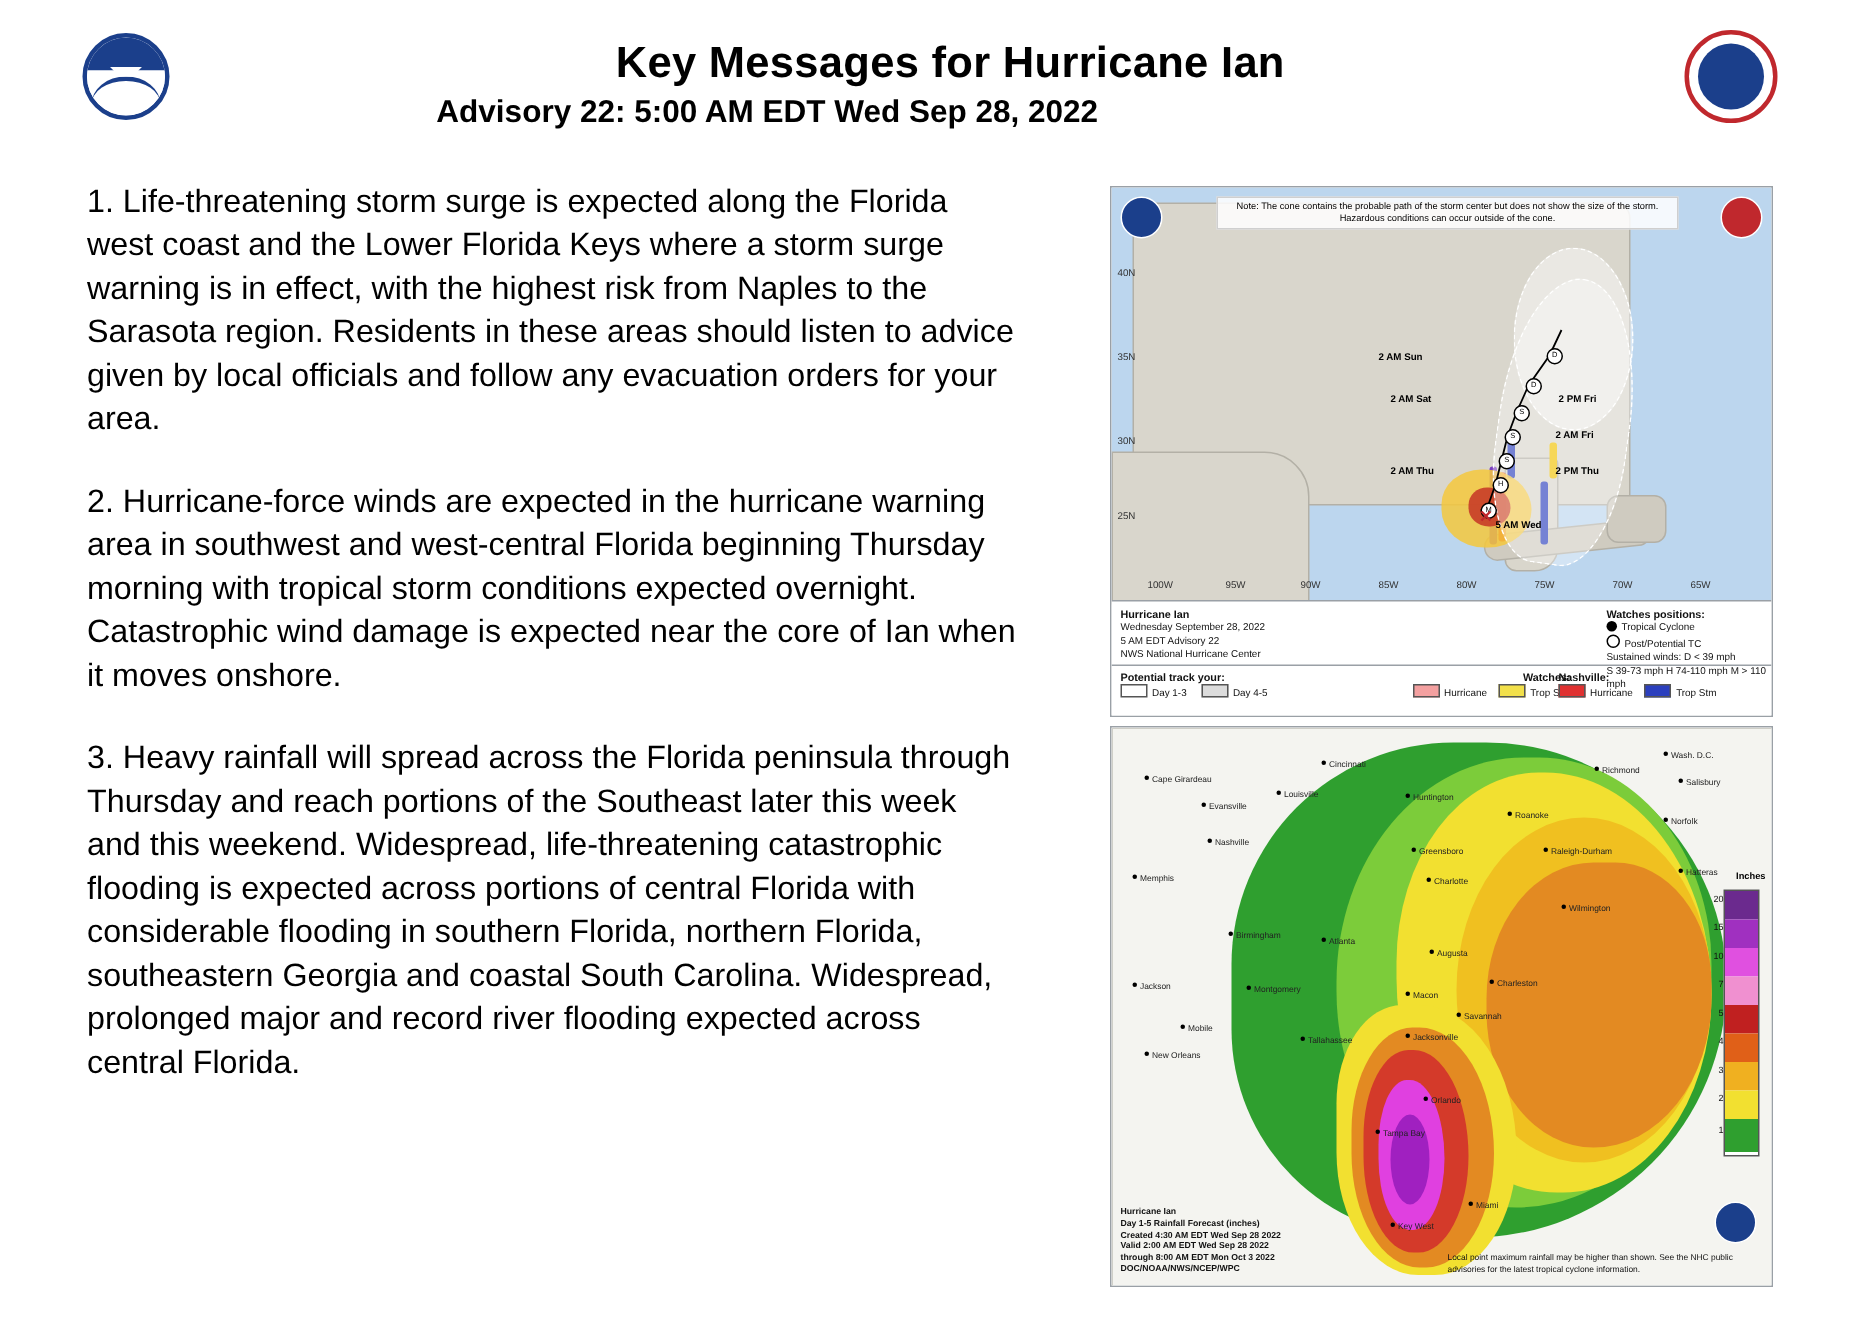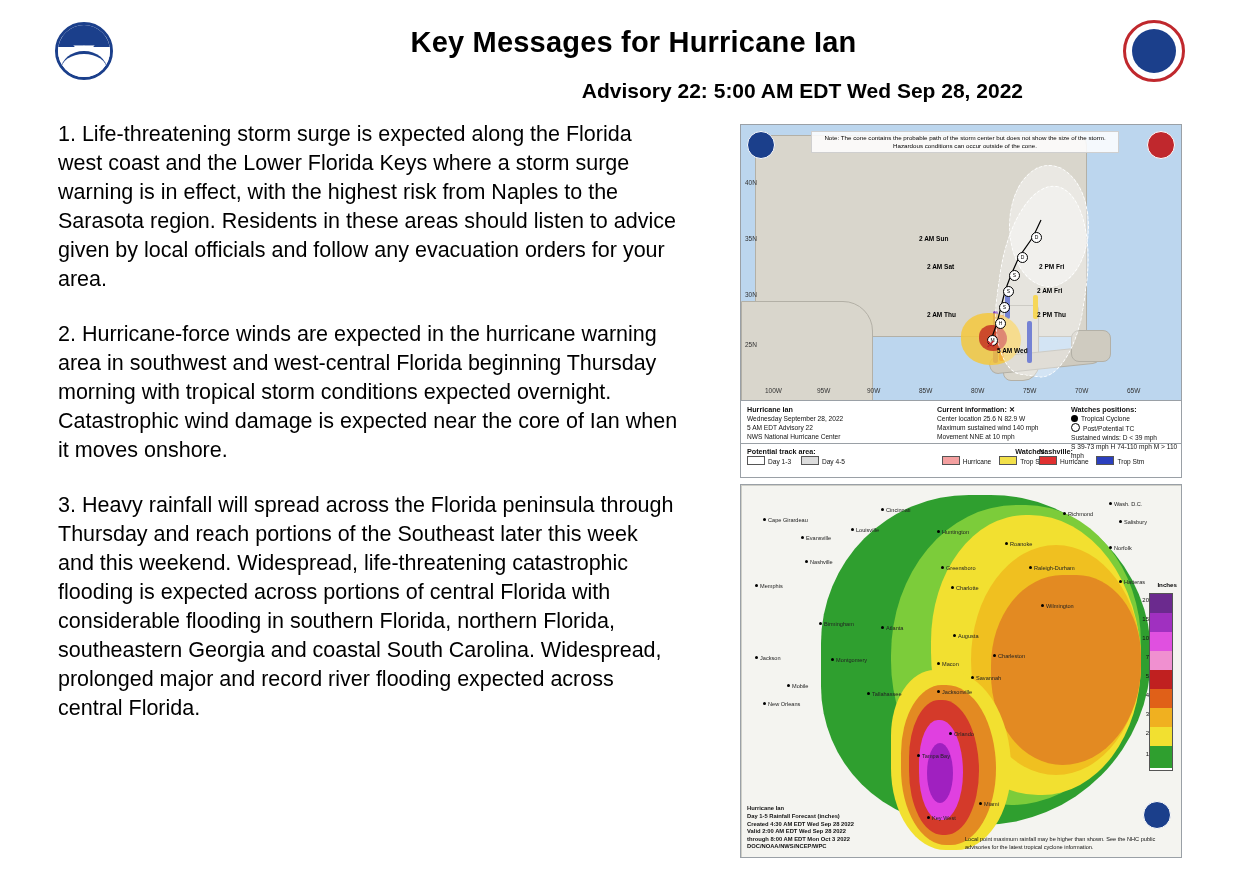--- a/index.html
+++ b/index.html
@@ -20,8 +20,8 @@
     font-size:29px;font-weight:bold;letter-spacing:.2px;
   }
   .subtitle{
-    position:absolute;top:63px;left:0;width:1023px;text-align:right;
-    font-size:21px;font-weight:bold;margin-top:16px;
+    position:absolute;top:63px;left:0;width:1023px;text-align:center;
+    font-size:21px;font-weight:bold;
   }
   .noaa-logo{
     position:absolute;top:22px;left:55px;width:52px;height:52px;border-radius:50%;

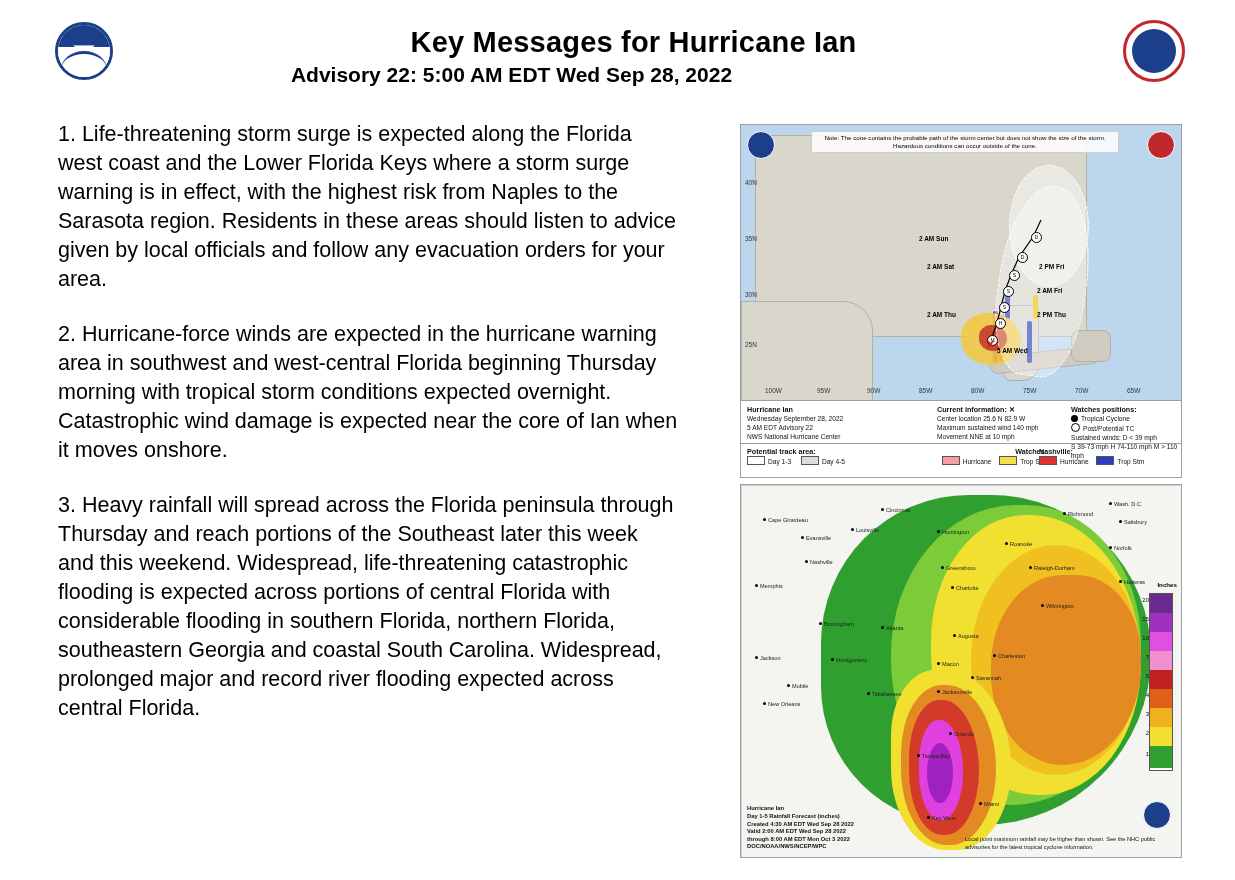--- a/index.html
+++ b/index.html
@@ -252,15 +252,6 @@
           <div>NWS National Hurricane Center</div>
         </div>
 
-        <div class="lg-col" style="left:196px;width:150px;">
-          <div class="lg-title">
-            <span>Current information:</span>
-            <span>✕</span>
-          </div>
-          <div>Center location 25.6 N 82.9 W</div>
-          <div>Maximum sustained wind 140 mph</div>
-          <div>Movement NNE at 10 mph</div>
-        </div>
 
         <div class="lg-col" style="left:330px;width:110px;">
           <div class="lg-title">Watches positions:</div>

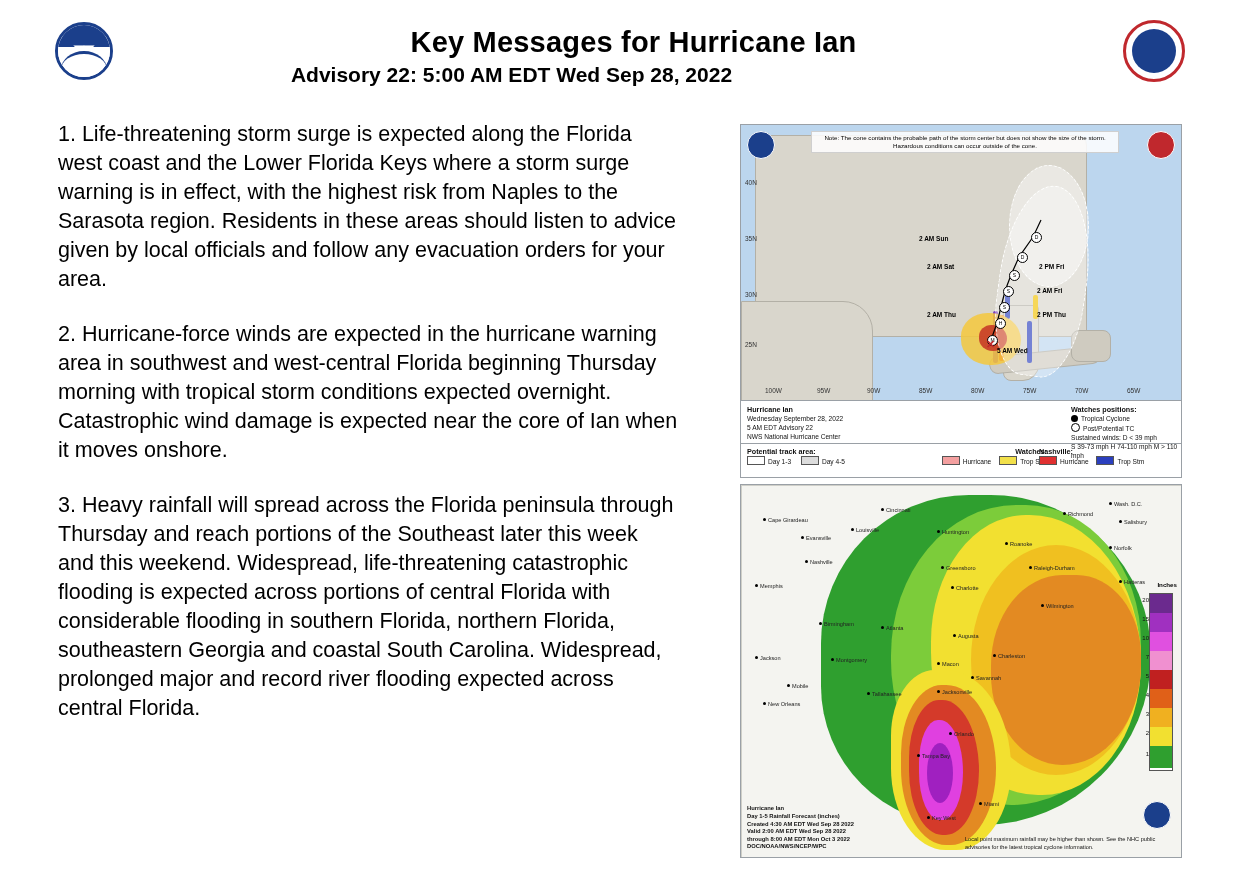--- a/index.html
+++ b/index.html
@@ -273,7 +273,7 @@
         </div>
 
         <div class="lg-col" style="left:6px;top:46px;width:150px;">
-          <div class="lg-title">Potential track area:</div>
+          <div class="lg-title">Potential track your:</div>
           <div>
             <span class="swatch" style="background:#ffffff;"></span><span>Day 1-3</span>
             <span class="swatch" style="background:#dcdcdc;margin-left:8px;"></span><span>Day 4-5</span>

